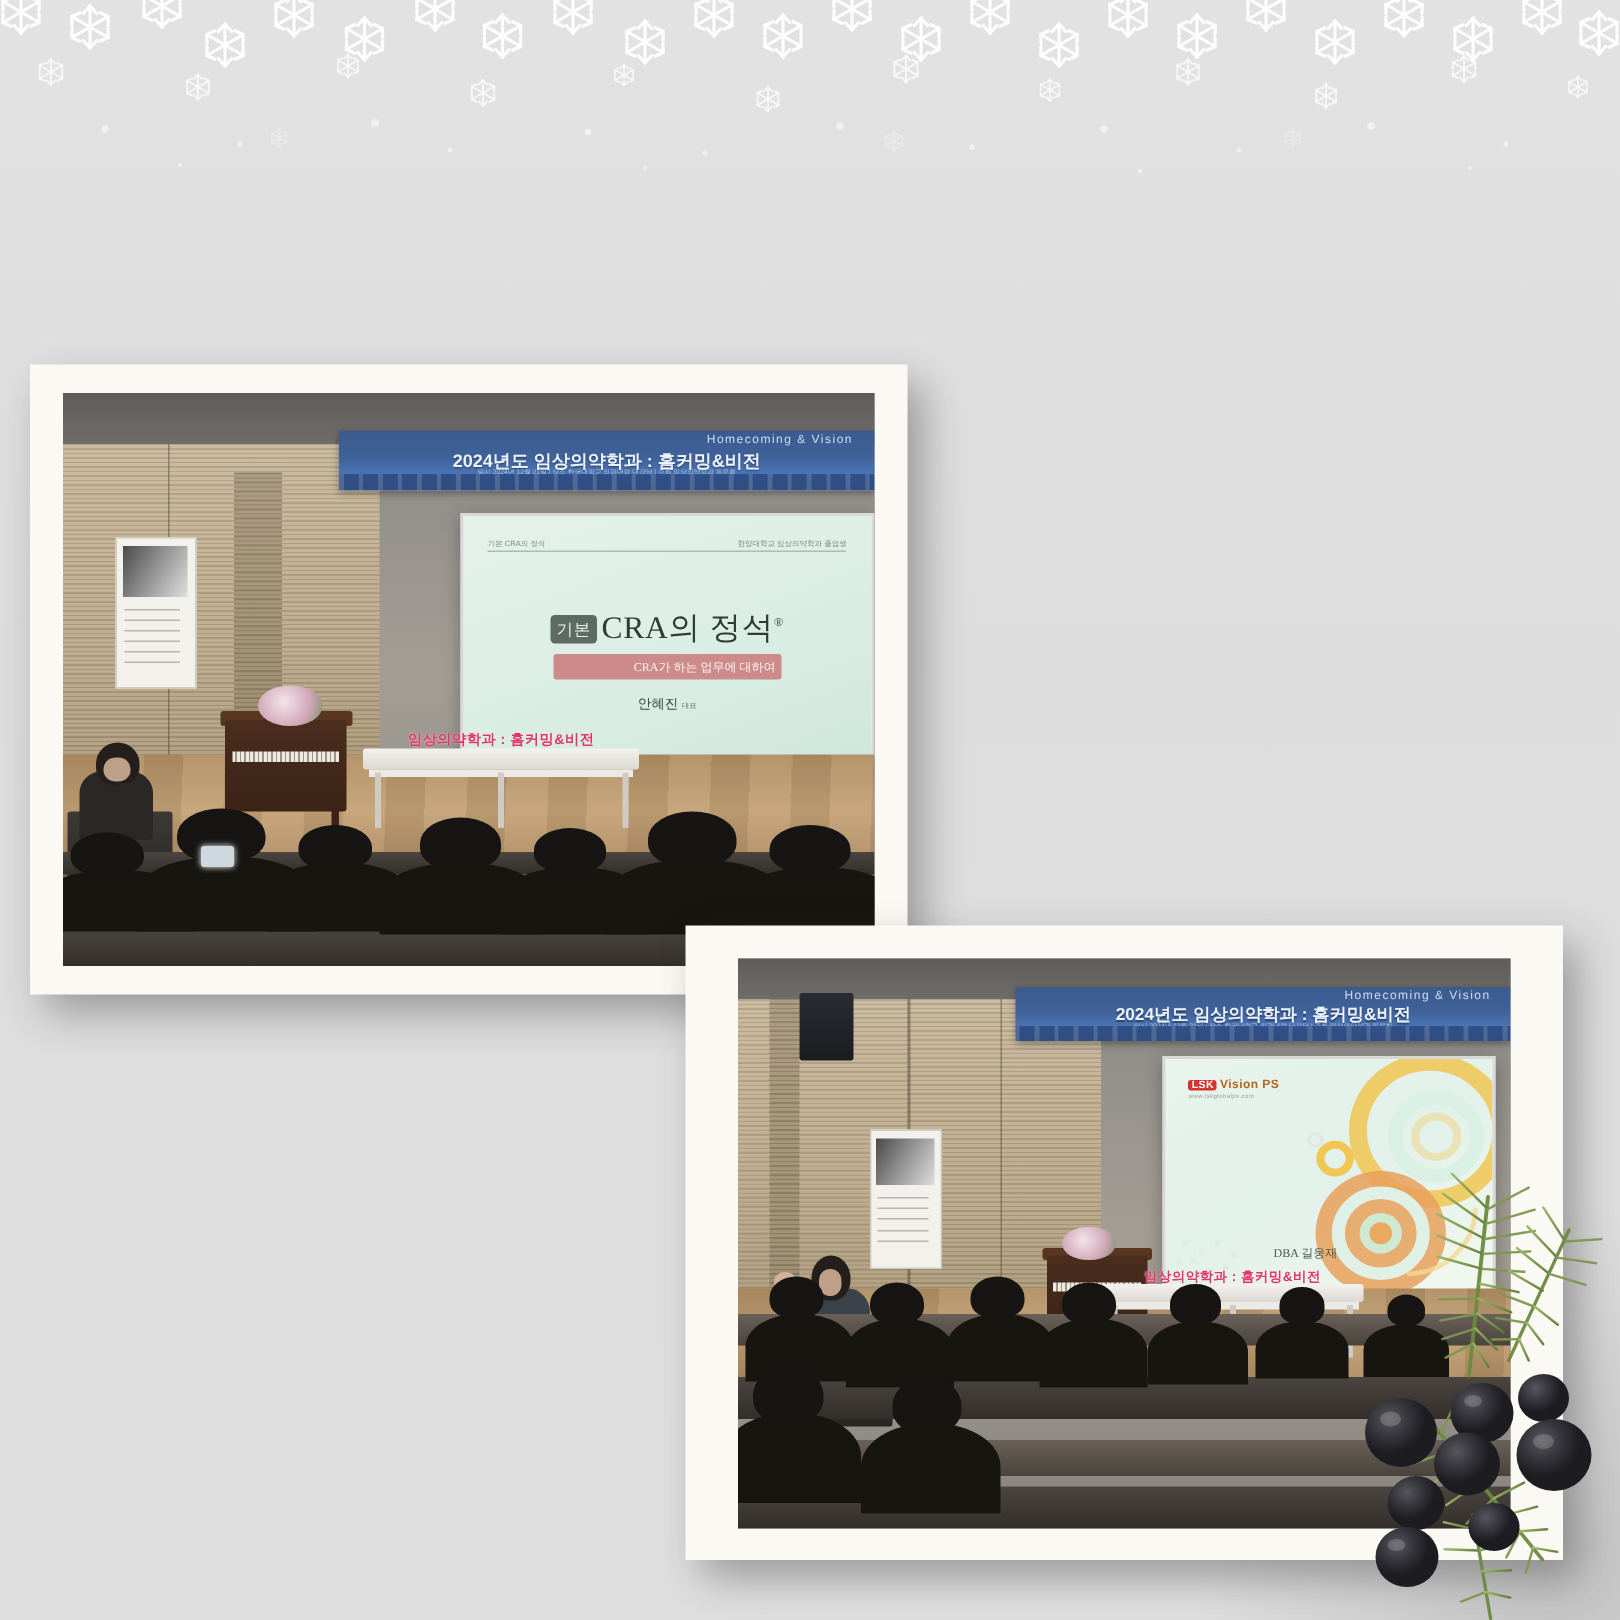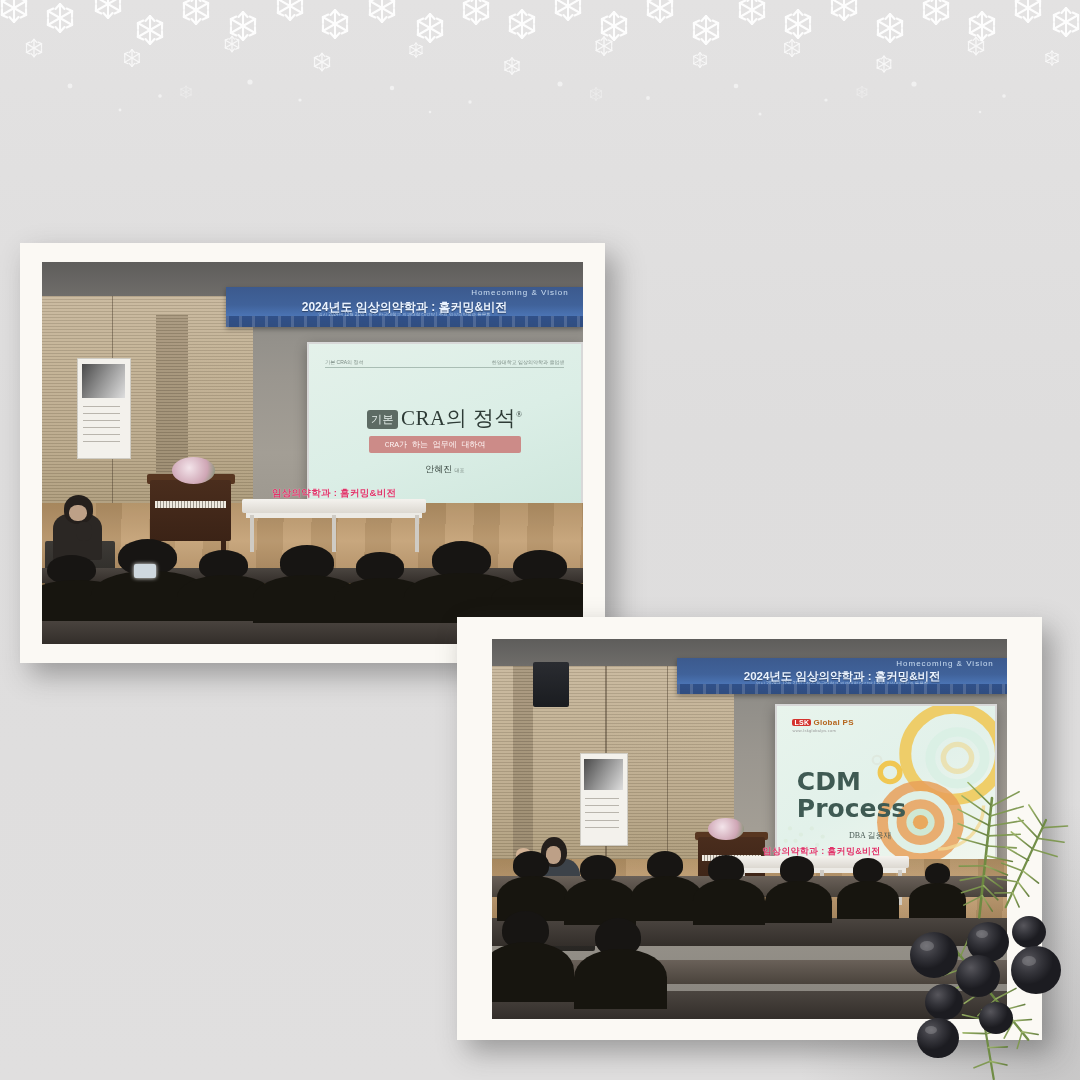--- a/index.html
+++ b/index.html
@@ -134,9 +134,9 @@
   }
   .slide1 .t2 {
     position:absolute; left:22%; right:22%; top:57%;
-    background:#cc8b88; color:#fdf3f2; text-align:left;
-    font-size:8px; padding:3px 16px; border-radius:2px; white-space:nowrap;
-    font-family:Liberation Mono, monospace;
+    background:#cc8b88; color:#fdf3f2; text-align:right;
+    font-size:8px; padding:3px 4px; border-radius:2px; white-space:nowrap;
+    font-family:Liberation Serif, serif;
   }
   .slide1 .t3 {
     position:absolute; left:0; width:100%; top:74%; text-align:center;

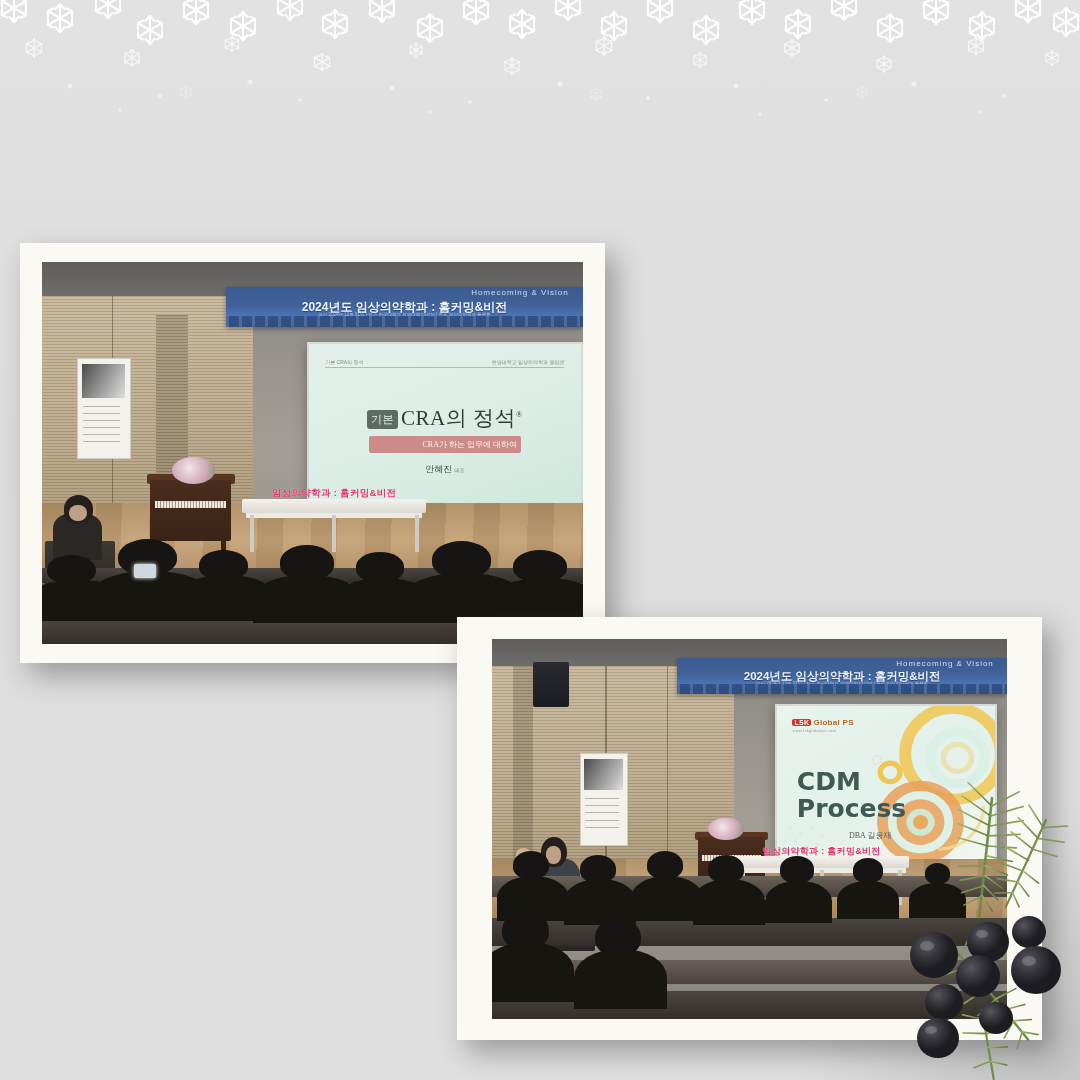--- a/index.html
+++ b/index.html
@@ -484,7 +484,7 @@
               </g>
             </svg>
             <div class="s2-logo">
-              <span class="k">LSK</span><span>Global PS</span>
+              <span class="k">LSK</span><span>Vision PS</span>
               <span class="u">www.lskglobalps.com</span>
             </div>
             <div class="s2-title">

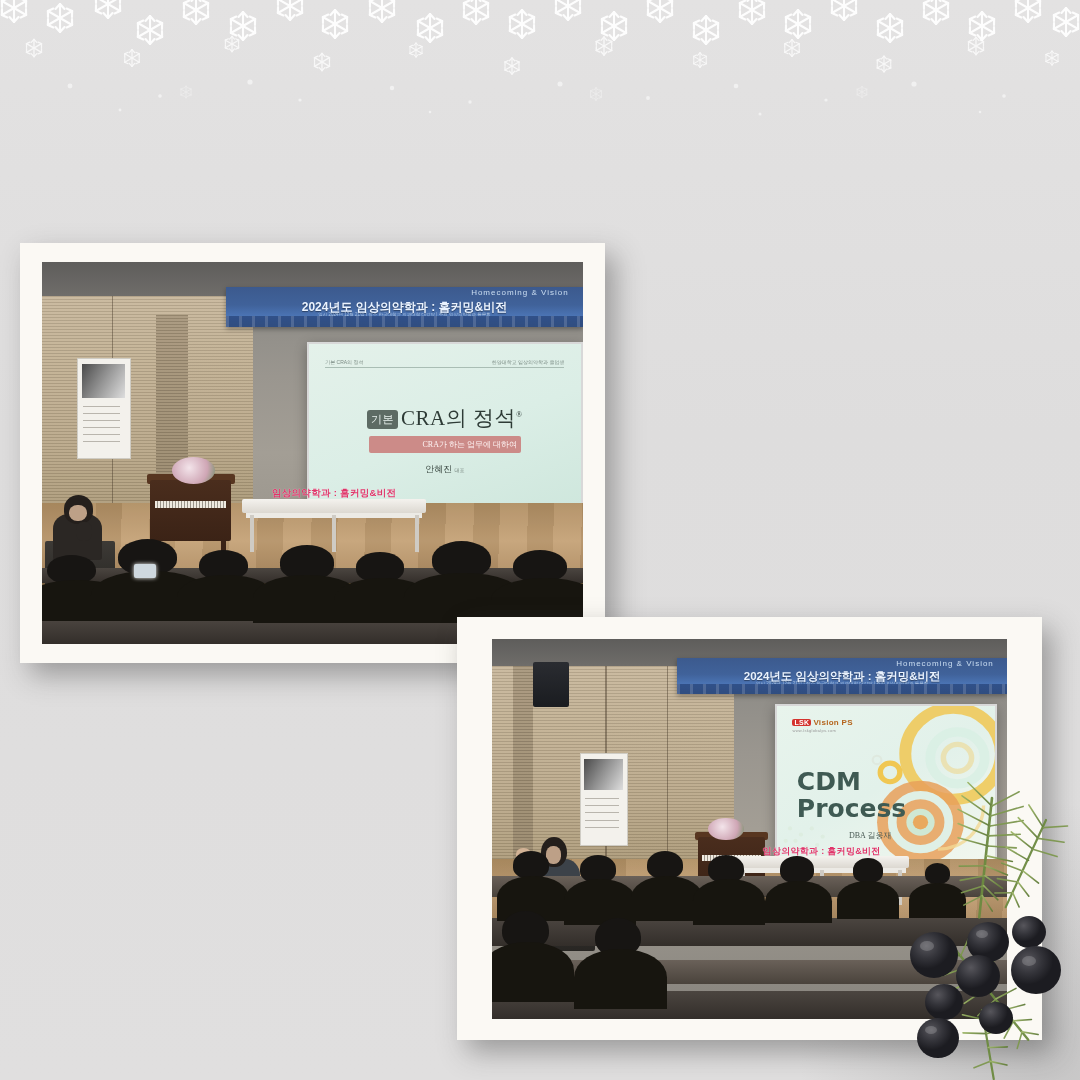--- a/index.html
+++ b/index.html
@@ -487,10 +487,6 @@
               <span class="k">LSK</span><span>Vision PS</span>
               <span class="u">www.lskglobalps.com</span>
             </div>
-            <div class="s2-title">
-              <div>CDM</div>
-              <div>Process</div>
-            </div>
             <div class="s2-by">DBA 길웅재</div>
           </div>
           <div class="bezel"></div>

